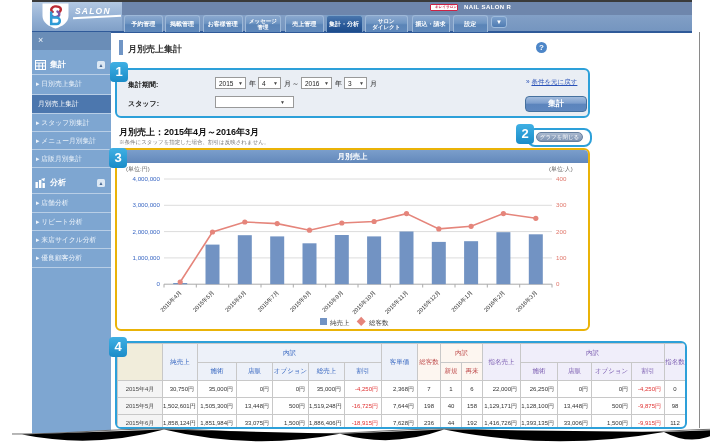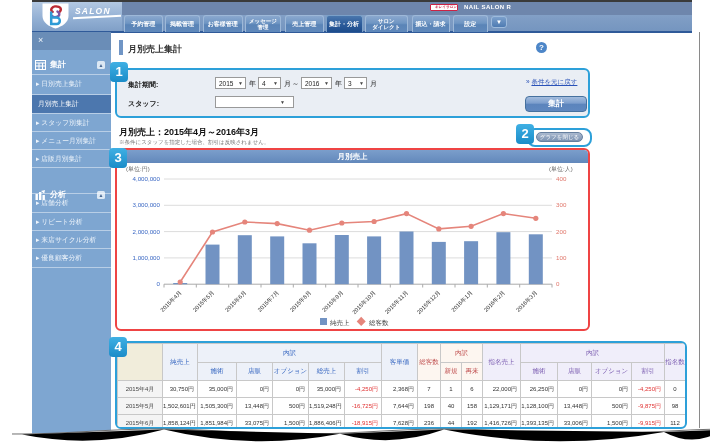--- a/index.html
+++ b/index.html
@@ -119,7 +119,7 @@
 <div class="abs" style="left:515px;top:128px;width:65px;height:19px;border:2px solid #2da0d9;border-radius:8px;"></div>
 <div class="abs" style="left:524px;top:131.5px;width:47px;height:10px;background:linear-gradient(180deg,#aab9cf,#7b92b2);border:1px solid #667f9f;border-radius:5px;color:#fff;font-size:5.5px;text-align:center;line-height:9px;white-space:nowrap;overflow:hidden;">グラフを閉じる</div>
 
-<div class="abs" style="left:103px;top:148px;width:475px;height:183px;background:#fff;border:2px solid #ef4444;border-radius:6px;overflow:hidden;">
+<div class="abs" style="left:103px;top:148px;width:475px;height:183px;background:#fff;border:2px solid #eab308;border-radius:6px;overflow:hidden;">
   <div style="position:absolute;left:0;top:0;width:100%;height:13px;background:linear-gradient(180deg,#7b9ecb,#6288bb);color:#fff;font-size:7.5px;font-weight:bold;text-align:center;line-height:13px;">月別売上</div>
 </div>
 <svg class="abs" style="left:104px;top:163px;" width="473" height="166" viewBox="0 0 473 166">

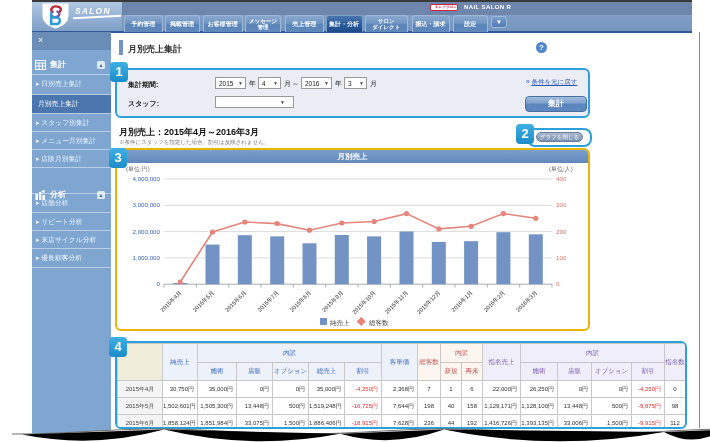--- a/index.html
+++ b/index.html
@@ -69,7 +69,7 @@
 <div class="abs sitem" style="top:150px;">▸ 店販月別集計</div>
 <div class="abs sep" style="top:167px;"></div>
 
-<div class="abs sechdr" style="top:174px;margin-top:12px;">
+<div class="abs sechdr" style="top:174px;">
   <svg width="11" height="10" viewBox="0 0 11 10" style="margin-right:4px;">
         <rect x="0.5" y="4" width="2.4" height="6" fill="#fff"></rect>
         <rect x="4" y="2" width="2.4" height="8" fill="#fff"></rect>

